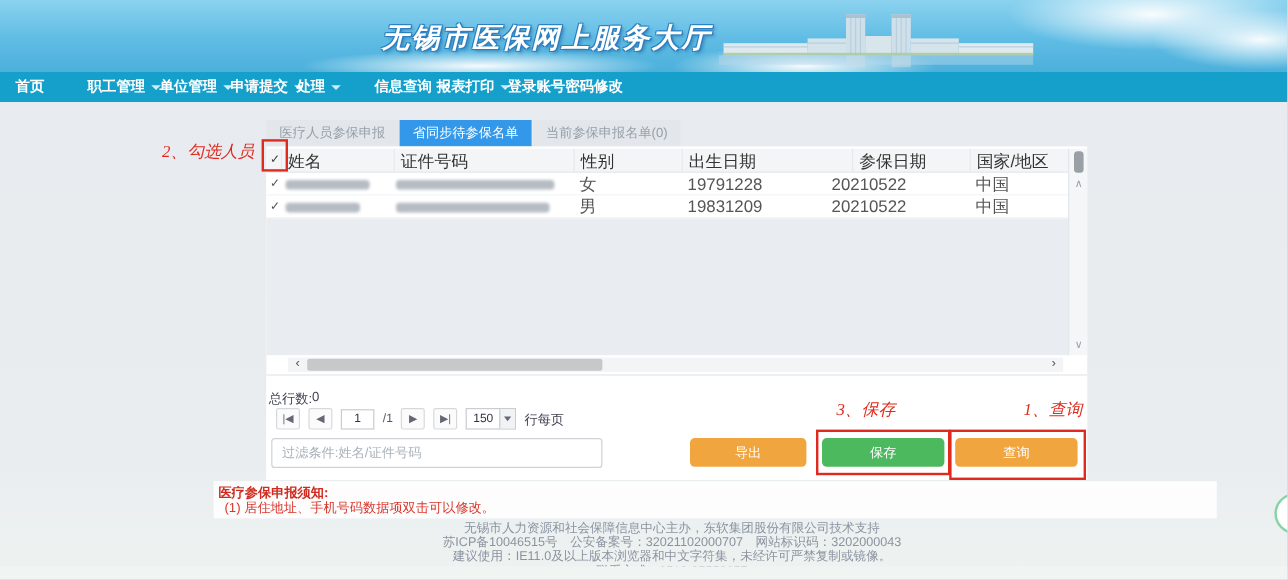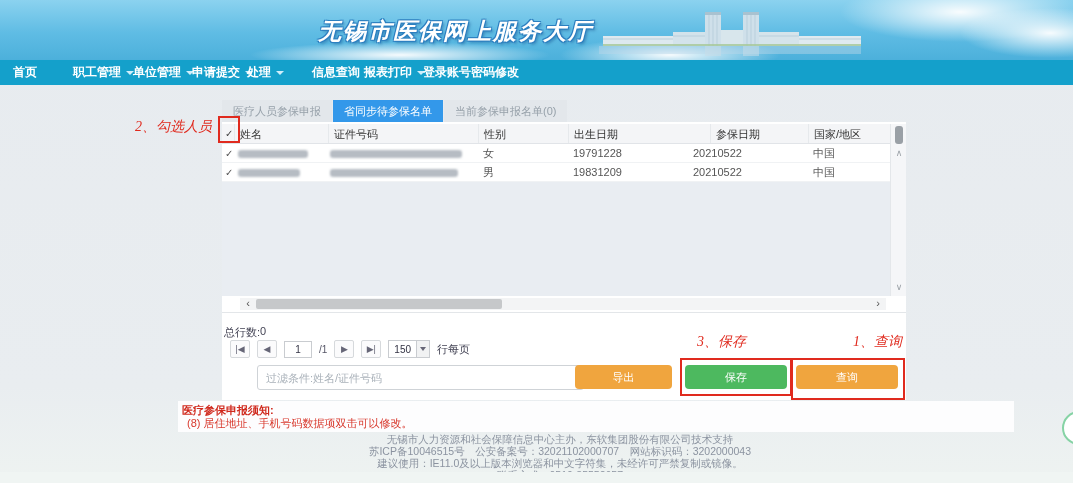--- a/index.html
+++ b/index.html
@@ -28,7 +28,7 @@
   
   .panel{ position:absolute; left:222px; top:122px; width:684px; height:278px; background:#fff; }
   .thead{ position:absolute; left:222px; top:124px; width:668px; height:20px; background:#f4f5f7; border-bottom:1px solid #e1e4e8; }
-  .th,.td{ position:absolute; top:0; height:100%; font-size:11px; line-height:20px; color:#333; padding-left:5px; overflow:hidden; white-space:nowrap; }
+  .th,.td{ position:absolute; top:0; height:100%; font-size:14px; line-height:20px; color:#333; padding-left:5px; overflow:hidden; white-space:nowrap; }
   .th{ border-left:1px solid #e6e9ec; }
   .th.first{ border-left:none; }
   .trow{ position:absolute; left:222px; width:668px; height:19px; background:#fff; border-bottom:1px solid #f0f2f4; }

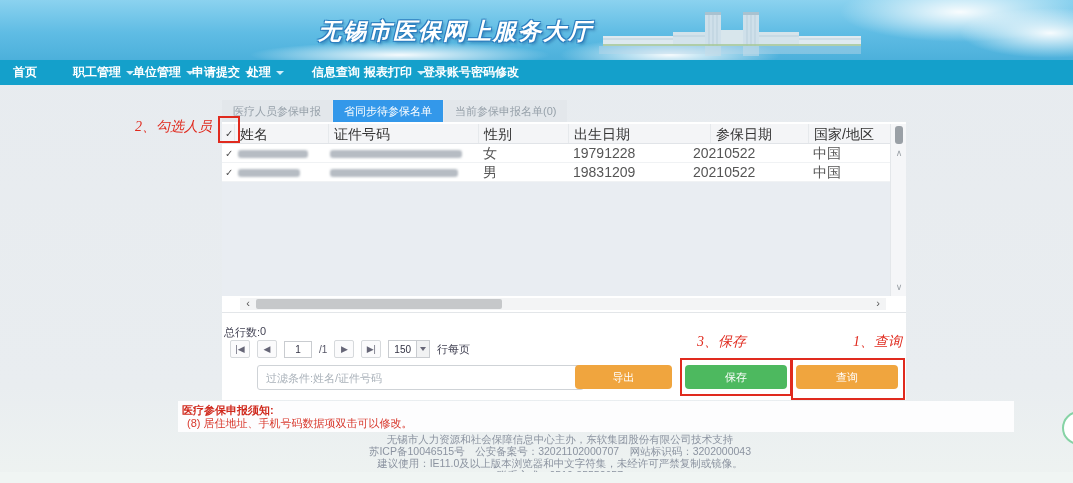--- a/index.html
+++ b/index.html
@@ -57,7 +57,7 @@
   .psel .ct{ width:0; height:0; border-left:3px solid transparent; border-right:3px solid transparent; border-top:4px solid #667; }
   .per-page{ font-size:11px; color:#445; }
   
-  .filter-input{ position:absolute; left:226px; top:365px; width:327px; height:25px; border:1px solid #cfd3d7; border-radius:3px; padding:0 8px; font-size:11px; color:#333; background:#fff; font-family:inherit;margin-left:31px; }
+  .filter-input{ position:absolute; left:226px; top:365px; width:276px; height:25px; border:1px solid #cfd3d7; border-radius:3px; padding:0 8px; font-size:11px; color:#333; background:#fff; font-family:inherit; }
   .filter-input::placeholder{ color:#a9b1b9; }
   .btn{ position:absolute; top:365px; height:24px; border:none; border-radius:4px; color:#fff; font-size:11px; cursor:pointer; font-family:inherit; }
   .btn-export{ left:575px; width:97px;  background:#f0a53e; }

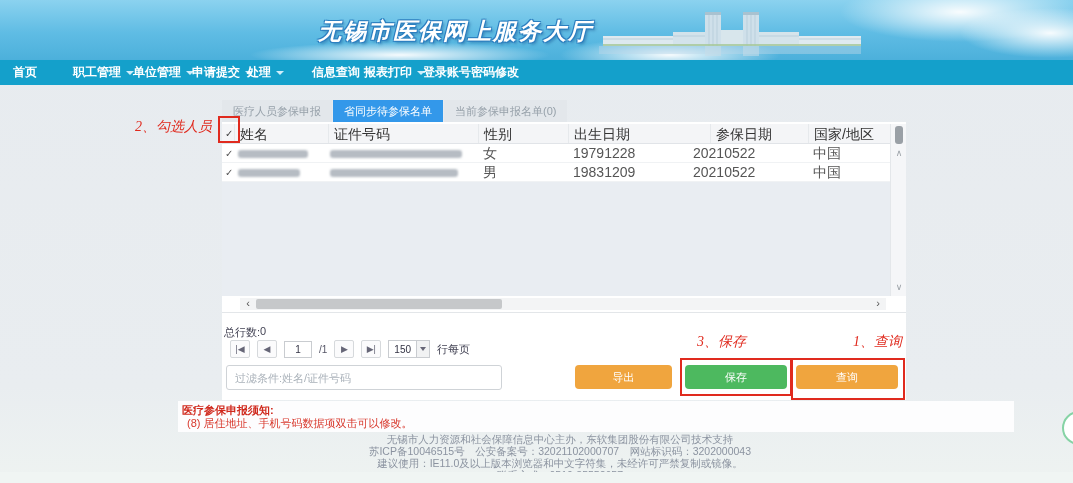--- a/index.html
+++ b/index.html
@@ -214,7 +214,7 @@
 
   <div class="notice">
     <div class="notice-title">医疗参保申报须知:</div>
-    <div class="notice-item">(8) 居住地址、手机号码数据项双击可以修改。</div>
+    <div class="notice-item">(1) 居住地址、手机号码数据项双击可以修改。</div>
   </div>
 
   <div class="footer-line" style="top:433px;">无锡市人力资源和社会保障信息中心主办，东软集团股份有限公司技术支持</div>

